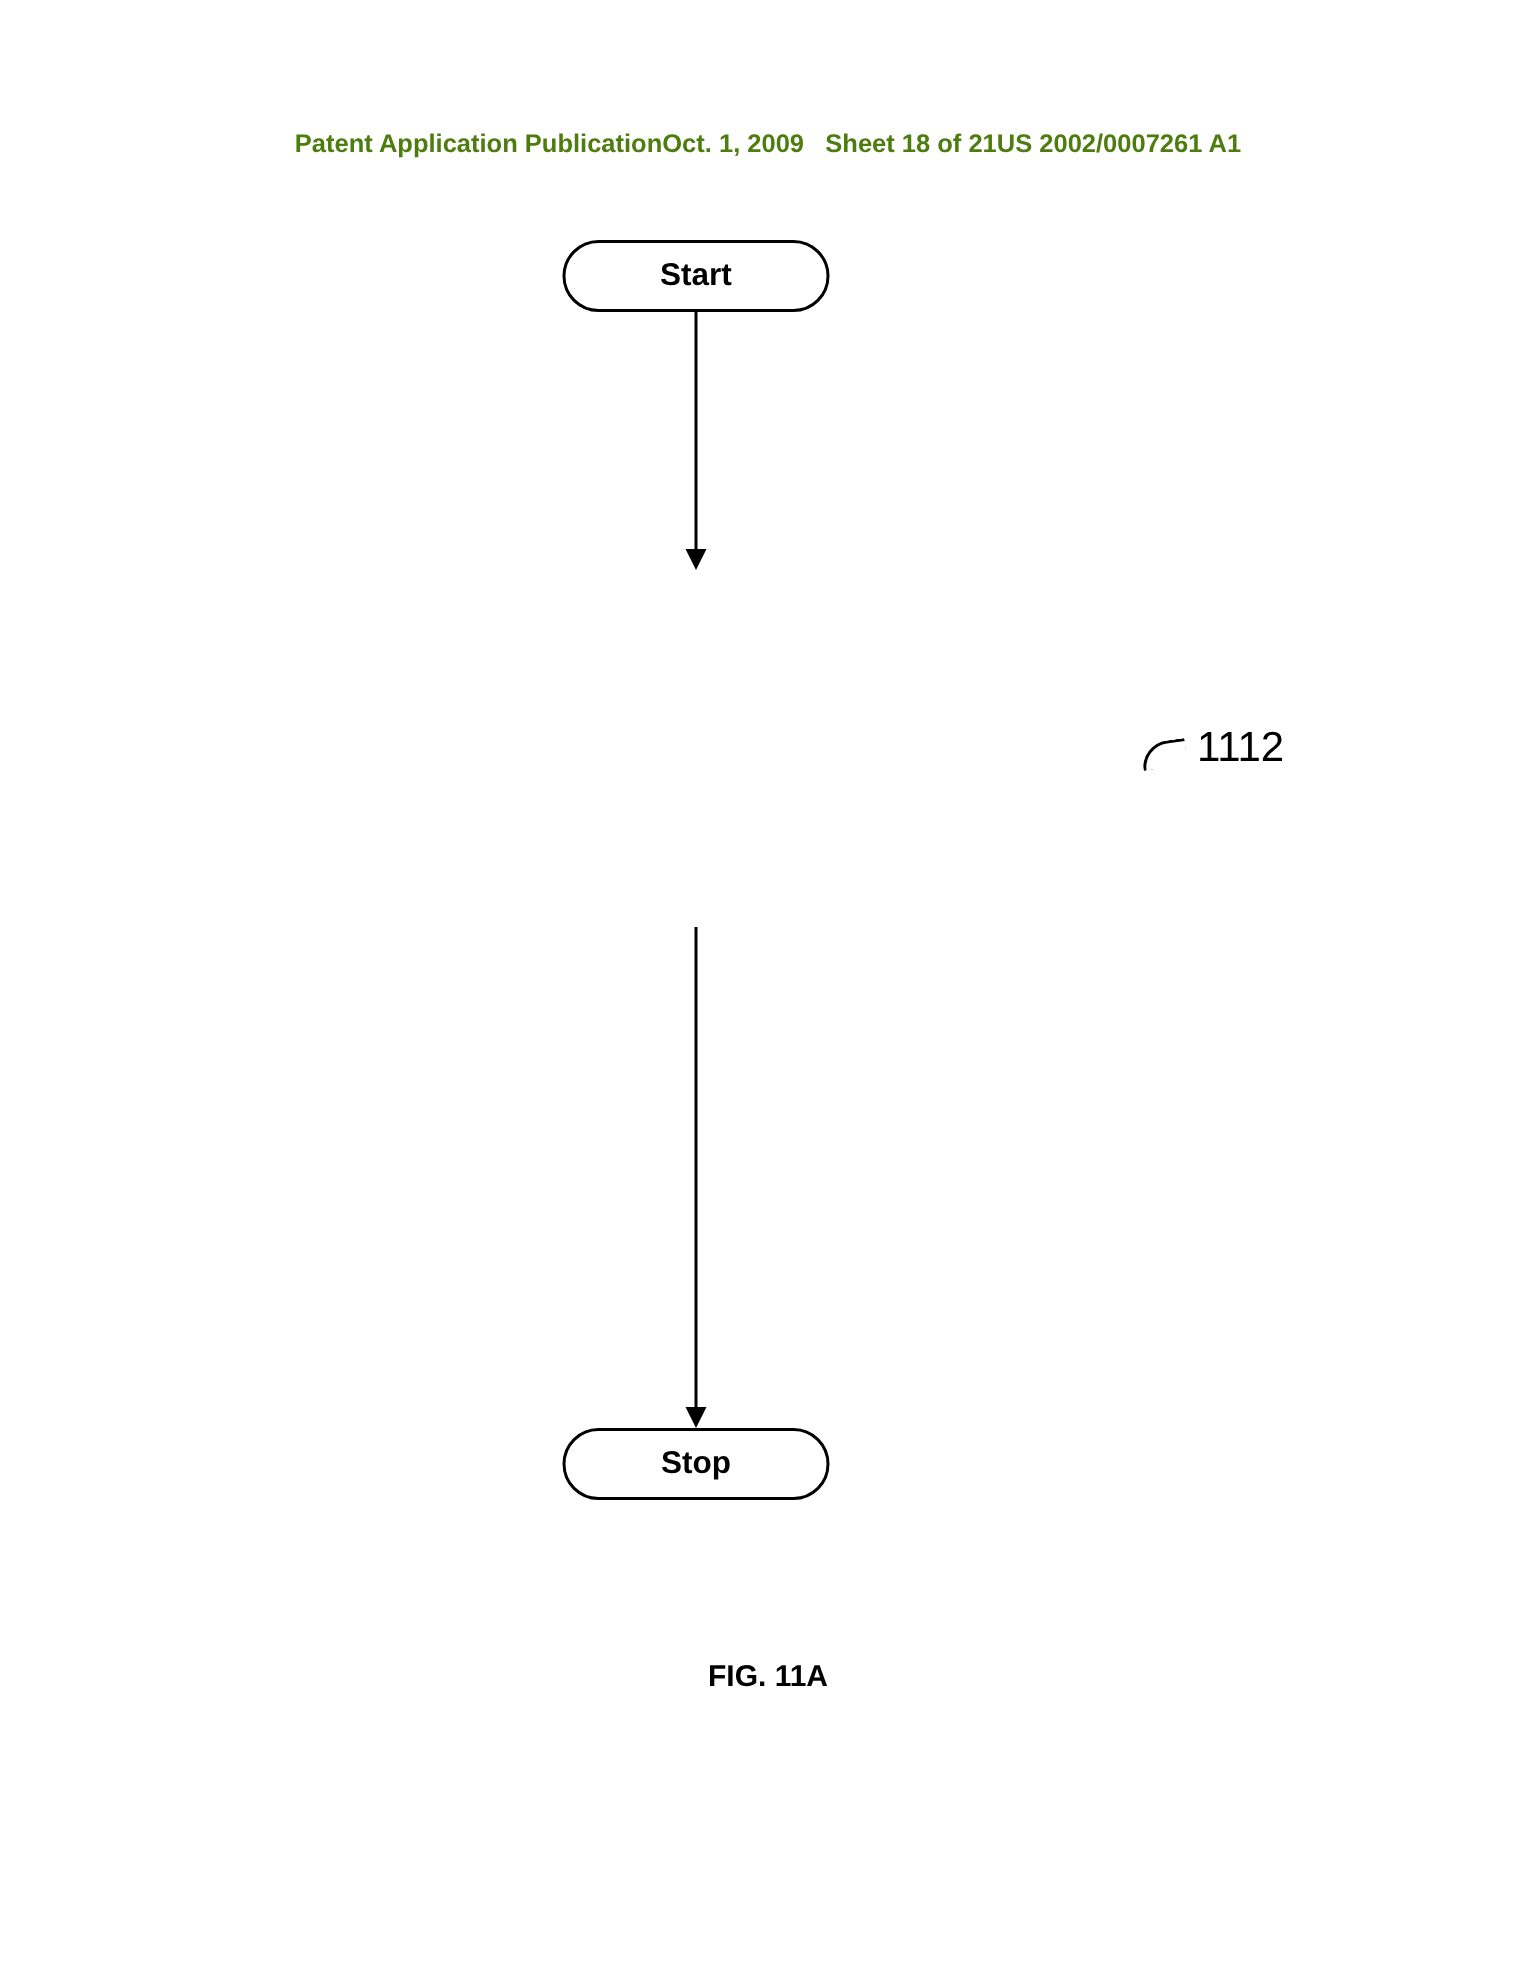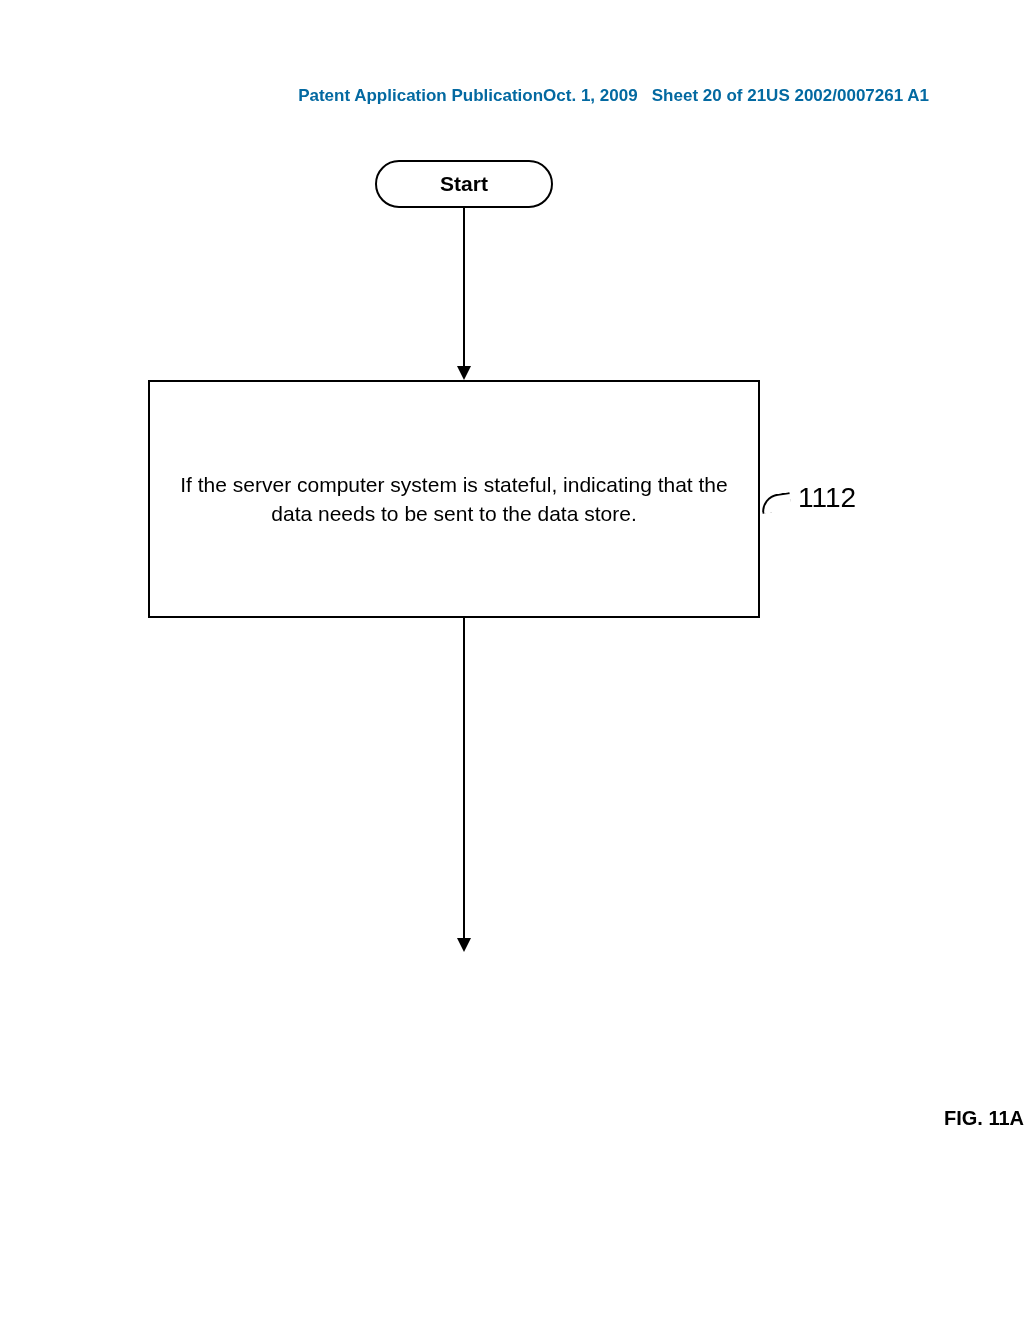--- a/index.html
+++ b/index.html
@@ -20,11 +20,11 @@
       left: 0;
       width: 1024px;
       display: flex;
-      justify-content: flex-end;
+      justify-content: center;
       padding: 0 95px;
       font-size: 17px;
       font-weight: bold;
-      color: #0369a1;
+      color: #4d7c0f;
     }
     .header-left {
       flex: 0 0 auto;

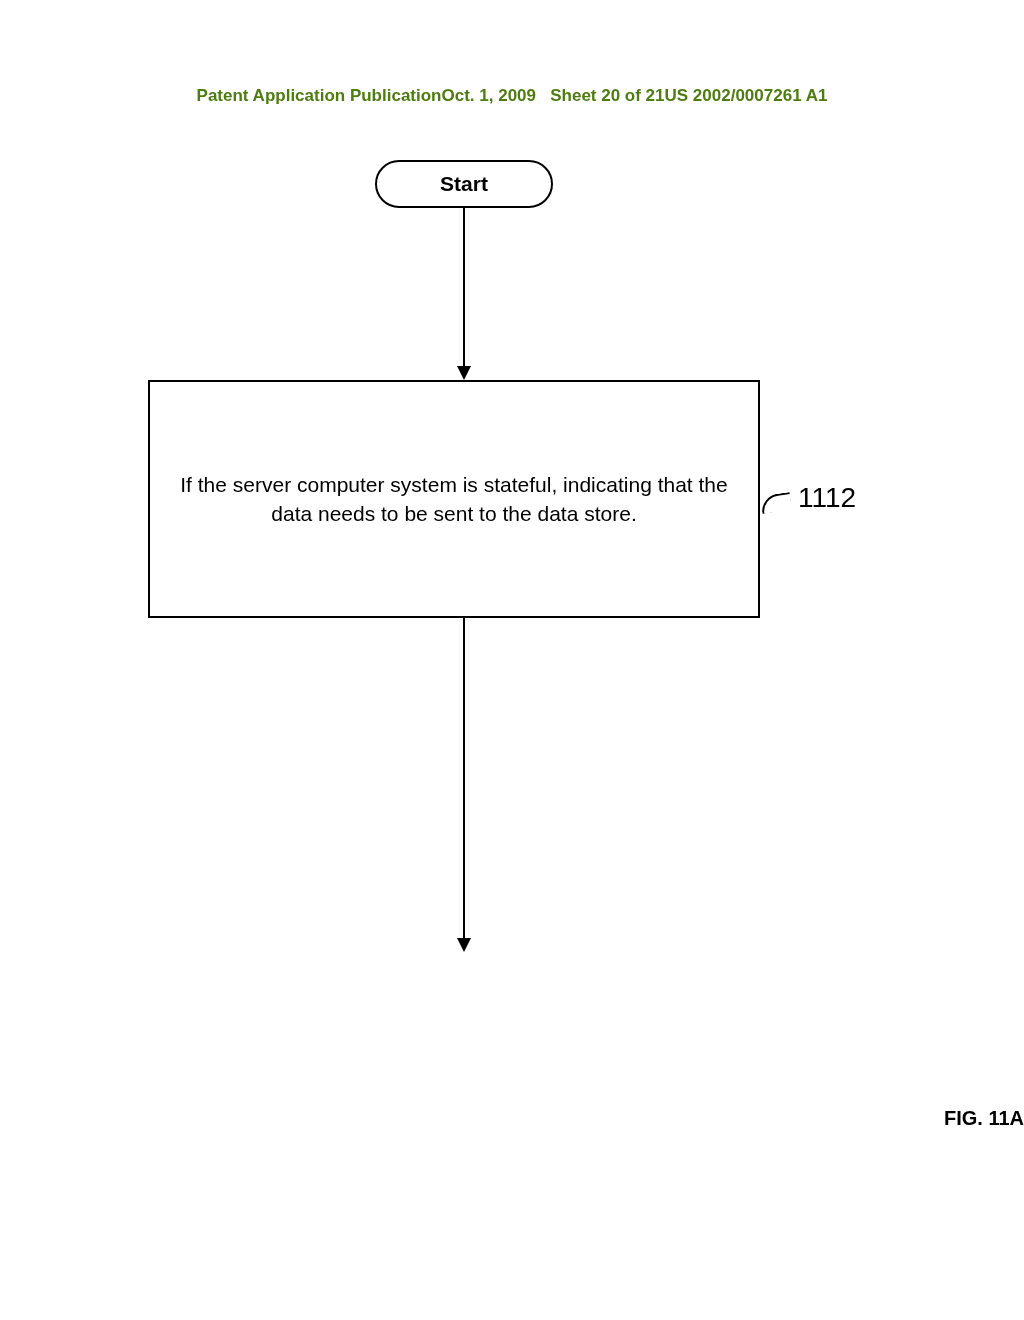--- a/index.html
+++ b/index.html
@@ -144,7 +144,7 @@
 <div class="header">
   <span class="header-left">Patent Application Publication</span>
   <span class="header-center">
-    <span>Oct. 1, 2009</span>&nbsp;&nbsp;&nbsp;<span>Sheet 20 of 21</span>
+    <span>Oct. 1, 2009</span>&nbsp;&nbsp;&nbsp;<span>Sheet 18 of 21</span>
   </span>
   <span class="header-right">US 2002/0007261 A1</span>
 </div>

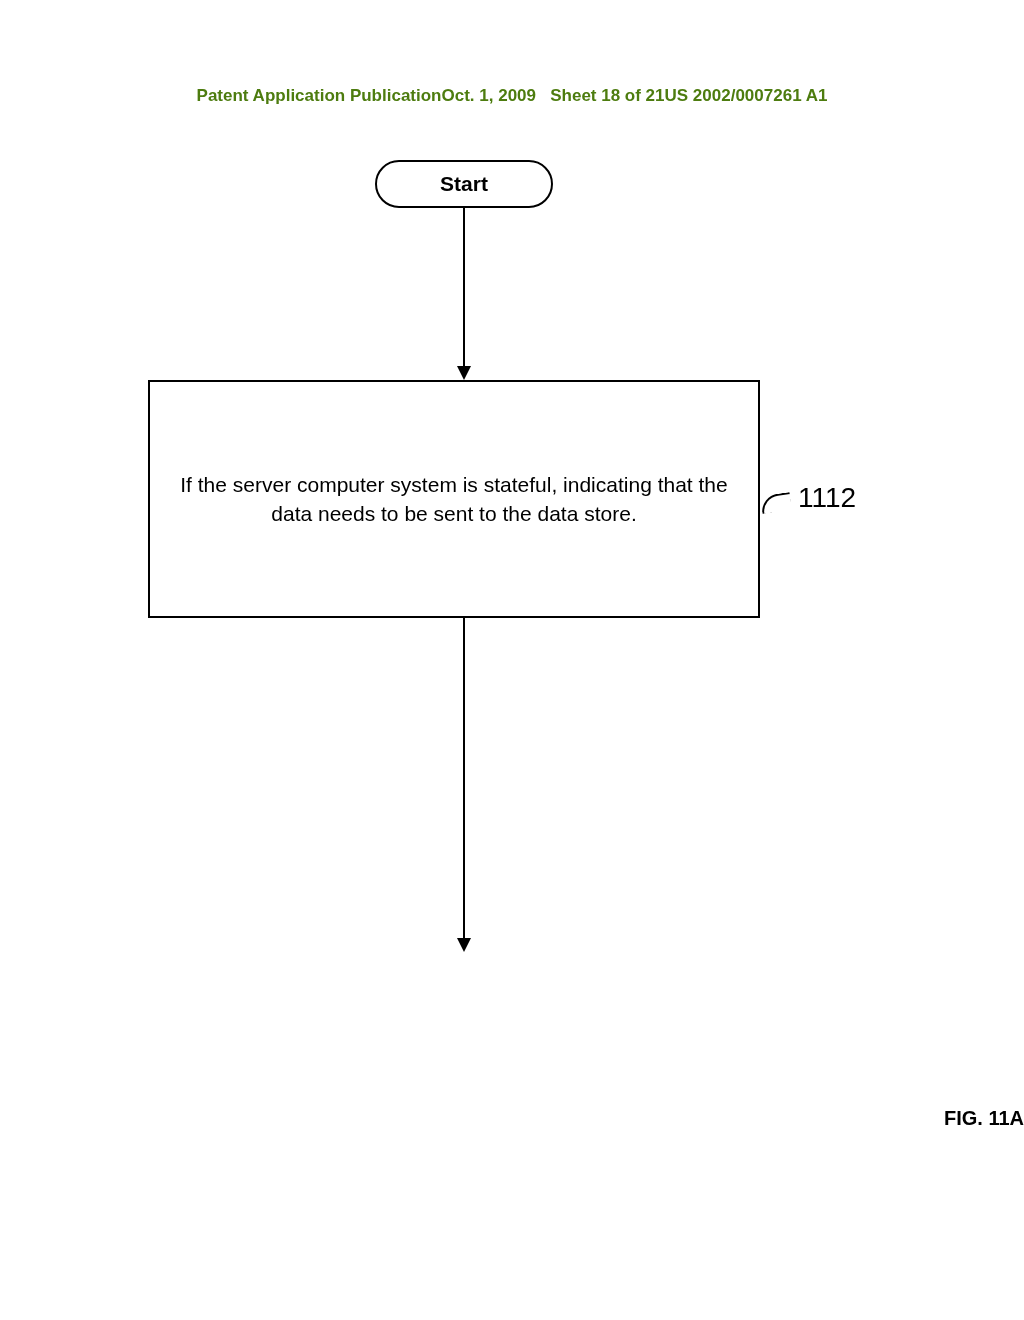--- a/index.html
+++ b/index.html
@@ -157,9 +157,6 @@
   <div class="arrow-line line1"></div>
   <div class="arrow-head head1"></div>
 
-  <div class="process-box">
-    <span>If the server computer system is stateful, indicating that the data needs to be sent to the data store.</span>
-  </div>
 
   <div class="ref-line"></div>
   <div class="ref-label">1112</div>

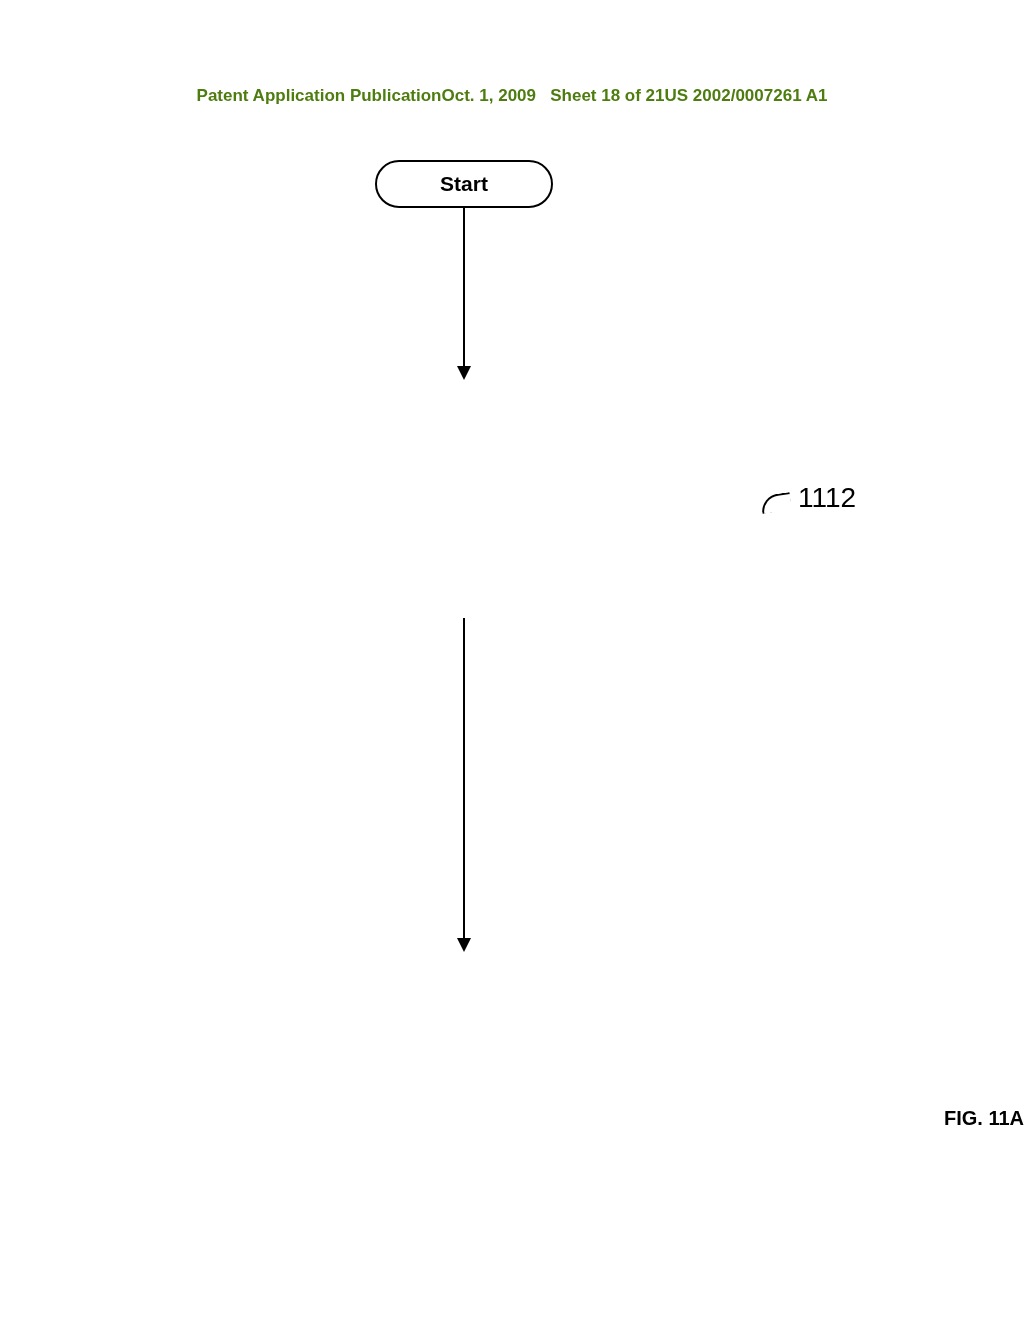--- a/index.html
+++ b/index.html
@@ -164,6 +164,9 @@
   <div class="arrow-line line2"></div>
   <div class="arrow-head head2"></div>
 
+  <div class="terminal stop">
+    <span>Stop</span>
+  </div>
 </div>
 
 <div class="figure-label">FIG. 11A</div>

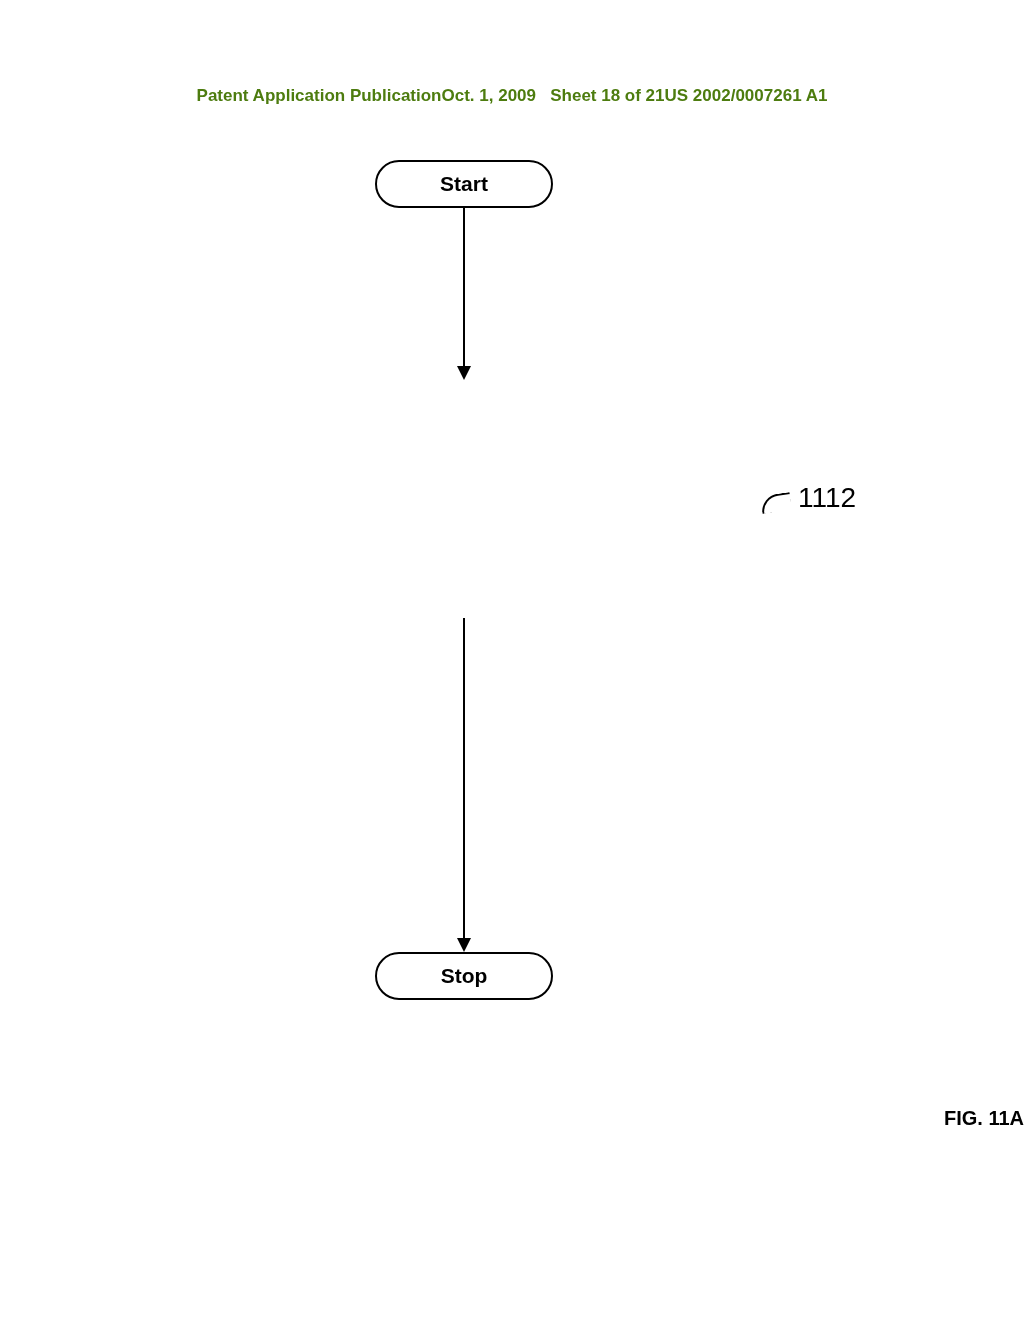--- a/index.html
+++ b/index.html
@@ -102,7 +102,7 @@
       top: 1107px;
       left: 0;
       width: 1024px;
-      text-align: right;
+      text-align: center;
       font-size: 20px;
       font-weight: bold;
     }

